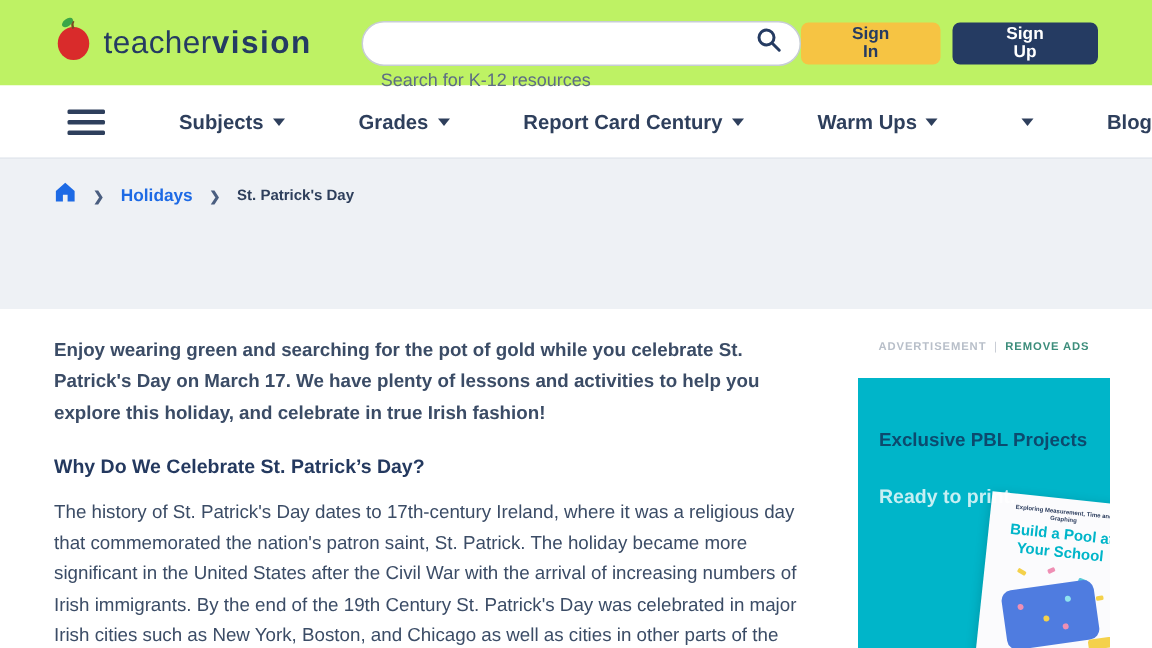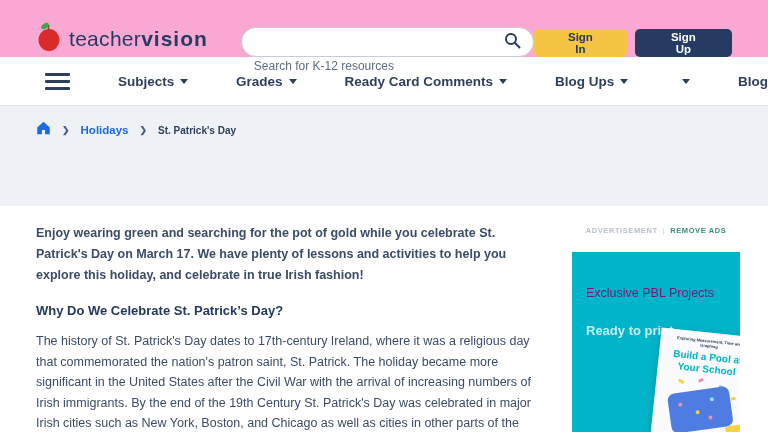--- a/index.html
+++ b/index.html
@@ -7,7 +7,7 @@
     font-family:"Liberation Sans", sans-serif; }
 
   
-  .header { height:57px; display:flex; align-items:flex-end; padding:0 36px; background:#f9a8d4; }
+  .header { height:57px; display:flex; align-items:center; padding:0 36px; background:#bef264; }
   .logo { display:flex; align-items:center; gap:7px; cursor:pointer; }
   .logo-text { font-size:21px; color:#253b62; letter-spacing:.3px; }
   .logo-text b { font-weight:800; letter-spacing:1px; }

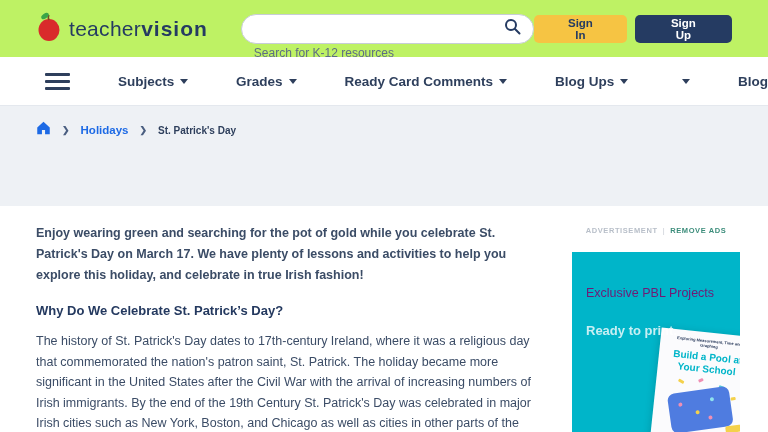--- a/index.html
+++ b/index.html
@@ -124,7 +124,7 @@
       <i class="caret"></i>
     </div>
   <div class="nav-item">
-      <span>Ready Card Comments</span>
+      <span>Report Card Century</span>
       <i class="caret"></i>
     </div>
   <div class="nav-item">

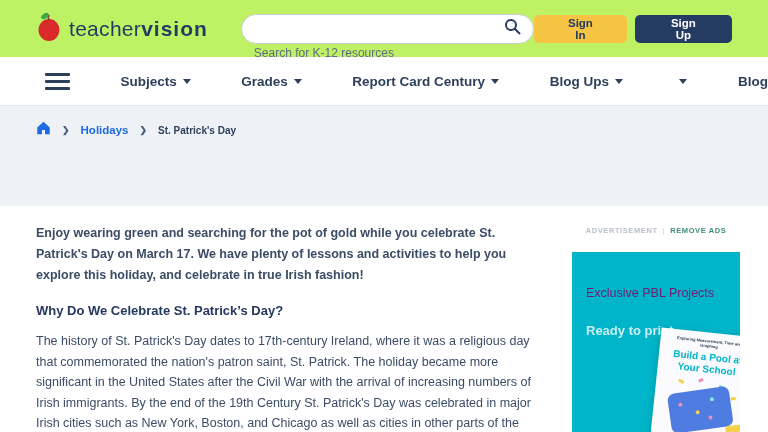--- a/index.html
+++ b/index.html
@@ -128,7 +128,7 @@
       <i class="caret"></i>
     </div>
   <div class="nav-item">
-      <span>Blog Ups</span>
+      <span>Warm Ups</span>
       <i class="caret"></i>
     </div>
   <div class="nav-item">

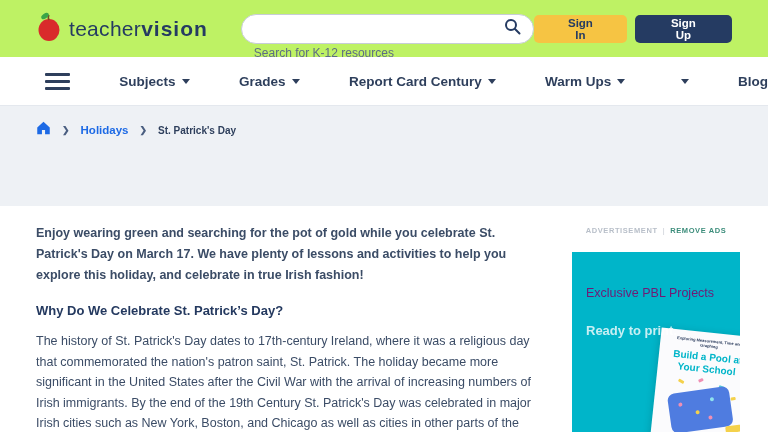--- a/index.html
+++ b/index.html
@@ -53,7 +53,7 @@
   .ad-meta .remove { color:#3c8d7b; font-weight:800; cursor:pointer; }
   .ad-box { margin-top:17px; width:168px; height:260px; background:#00b5c9; position:relative;
     overflow:hidden; padding:34px 14px 0; cursor:pointer; }
-  .ad-kicker { font-size:12.5px; font-weight:400; color:#701a75; position:relative; z-index:2; }
+  .ad-kicker { font-size:12.5px; font-weight:700; color:#0c4a6e; position:relative; z-index:2; }
   .ad-headline { margin-top:17px; font-size:17px; font-weight:800; color:#fff; line-height:1.3;
     position:relative; z-index:2; }
   .ad-line1 { margin-top:23px; }

